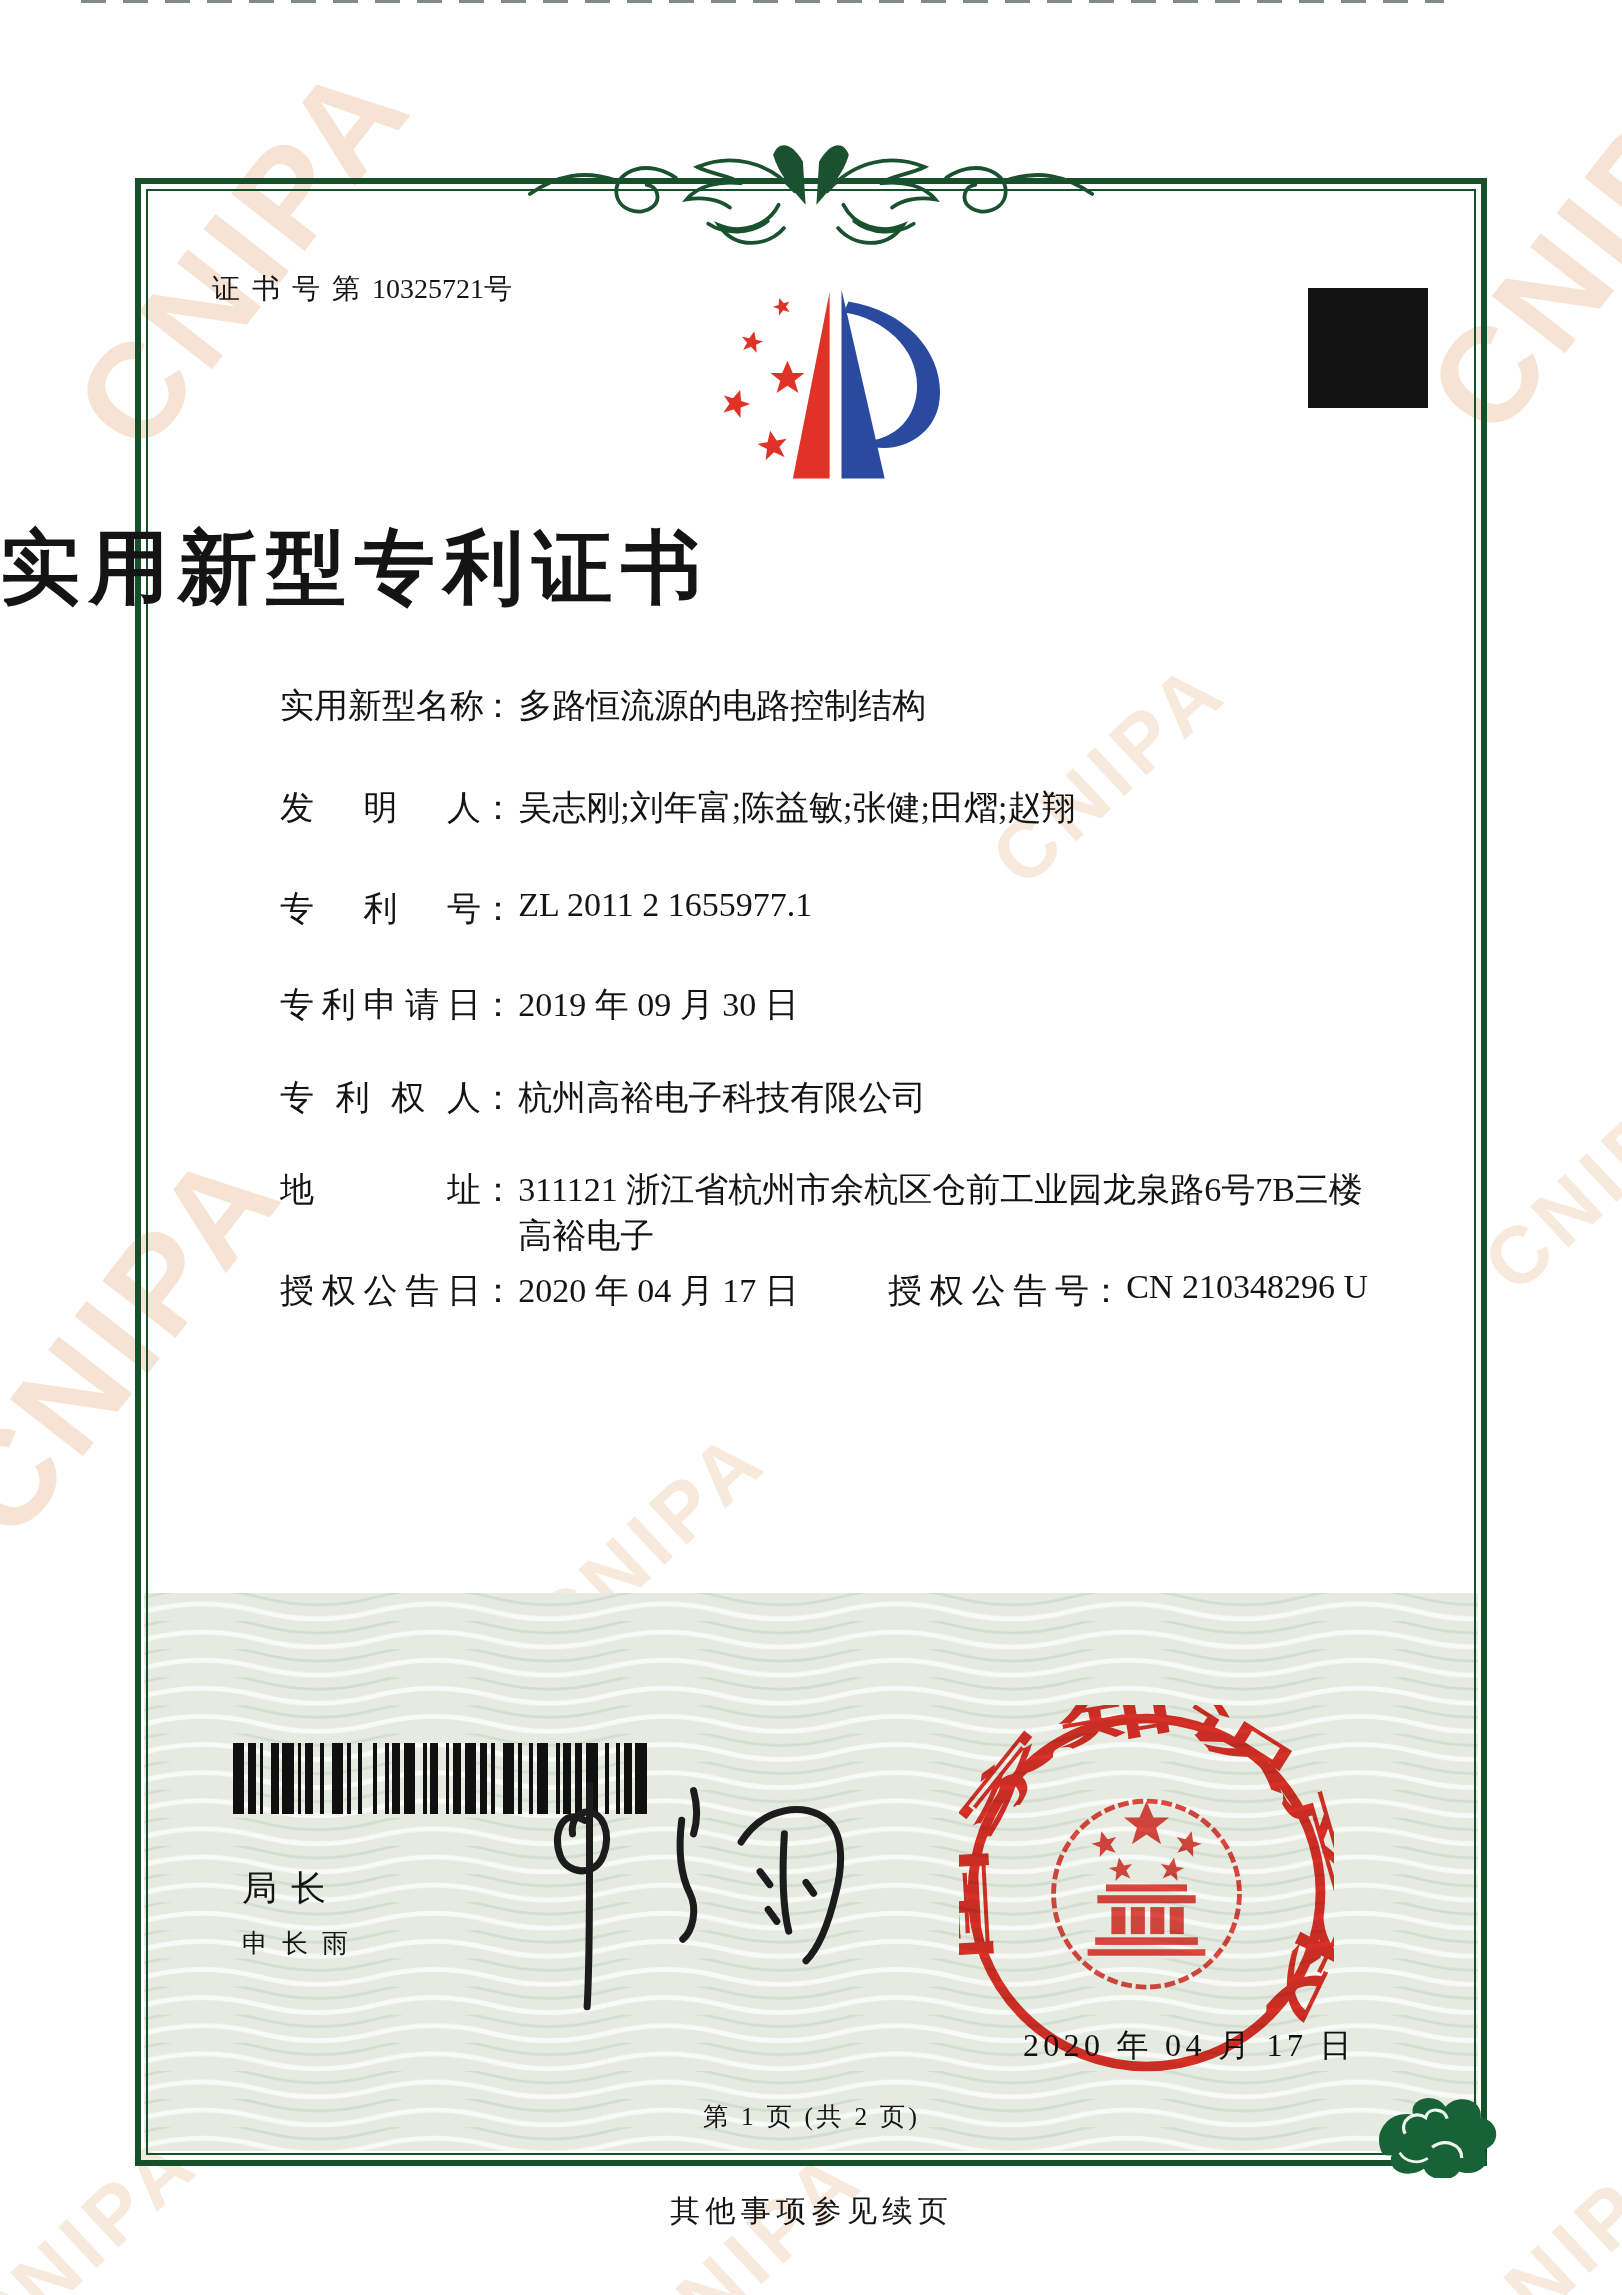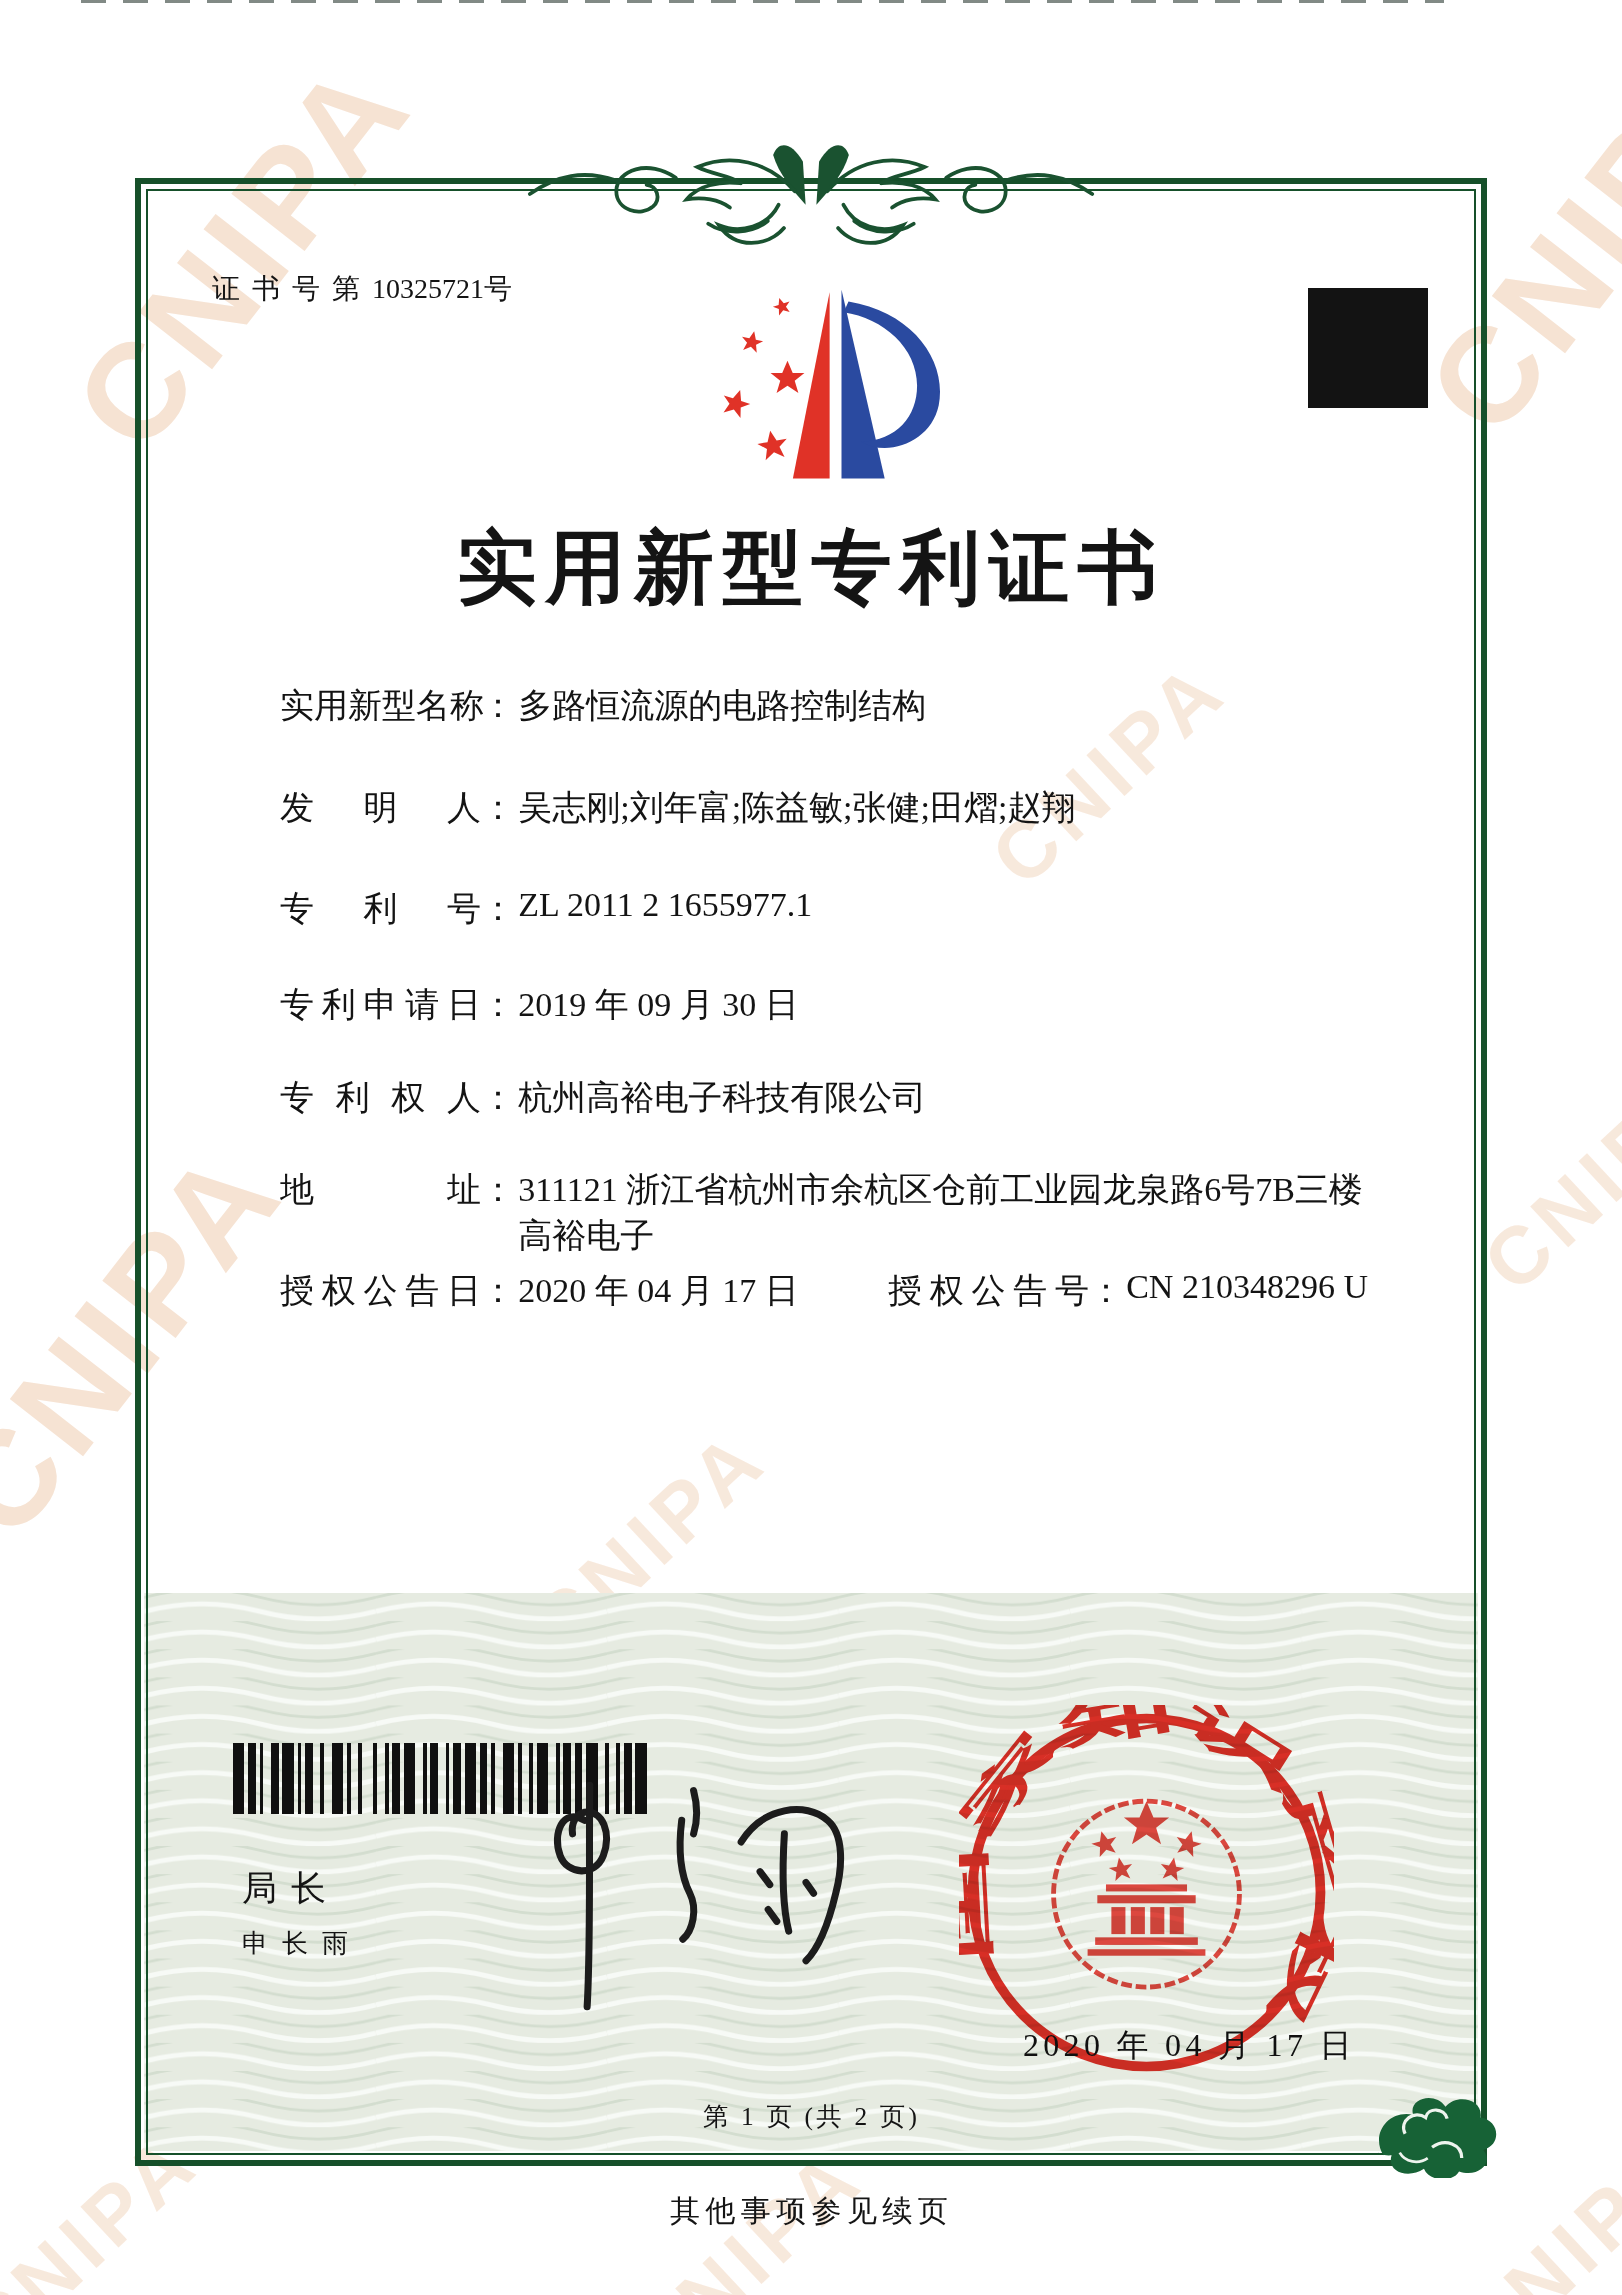--- a/index.html
+++ b/index.html
@@ -29,7 +29,7 @@
   
   .certno{position:absolute;left:212px;top:270px;font-size:28px;z-index:3;white-space:nowrap;text-align:center;}
   .certno .sp{letter-spacing:12px;}
-  .title{position:absolute;left:0;top:515px;width:100%;text-align:center;font-size:80px;
+  .title{position:absolute;left:0;top:515px;width:100%;text-align:left;font-size:80px;
          font-weight:bold;letter-spacing:8.7px;z-index:3;}
   .row{position:absolute;left:233px;font-size:34px;white-space:nowrap;z-index:3;margin-left:47px;}
   .flabel{display:inline-block;width:201px;text-align:justify;text-align-last:justify;vertical-align:top;}

